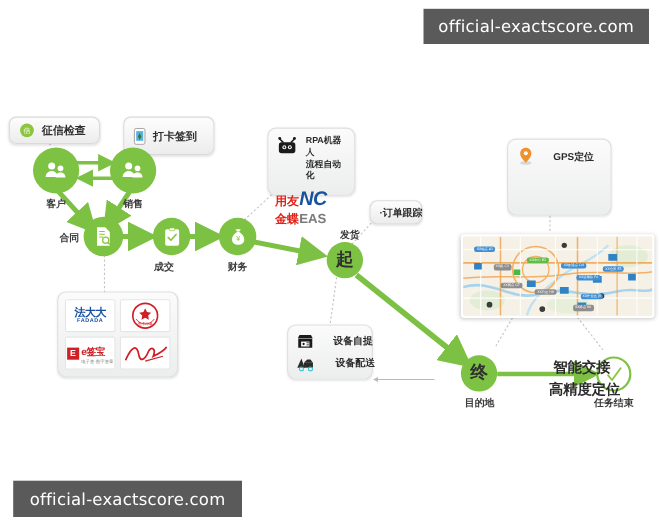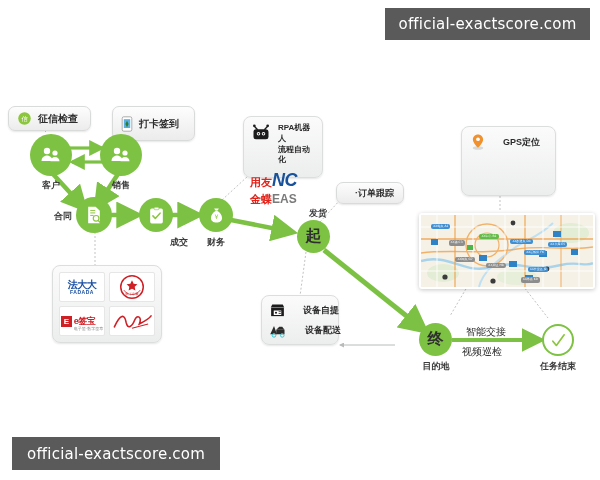--- a/index.html
+++ b/index.html
@@ -296,7 +296,7 @@
     </div>
   </div>
 
-  <div class="chip" style="left:336px;top:182px;width:68px;height:22px;justify-content:center;padding-left:17px;">
+  <div class="chip" style="left:336px;top:182px;width:48px;height:22px;justify-content:center;padding-left:17px;">
     <span class="chip-text" style="font-size:9px;">·订单跟踪</span>
   </div>
 

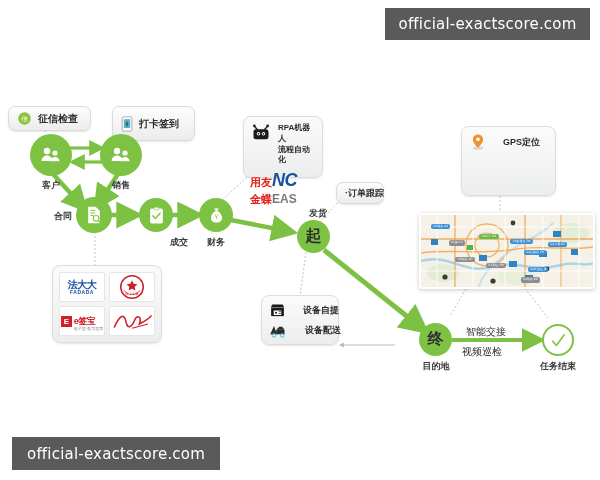--- a/index.html
+++ b/index.html
@@ -234,7 +234,7 @@
       </svg>
     </span>
   </div>
-  <div class="node-label" style="left:142px;top:236px;width:46px;text-align:right;">成交</div>
+  <div class="node-label" style="left:126px;top:236px;width:46px;">成交</div>
 
   <div class="node" style="left:199px;top:198px;width:34px;height:34px;">
     <span class="ic glyph">

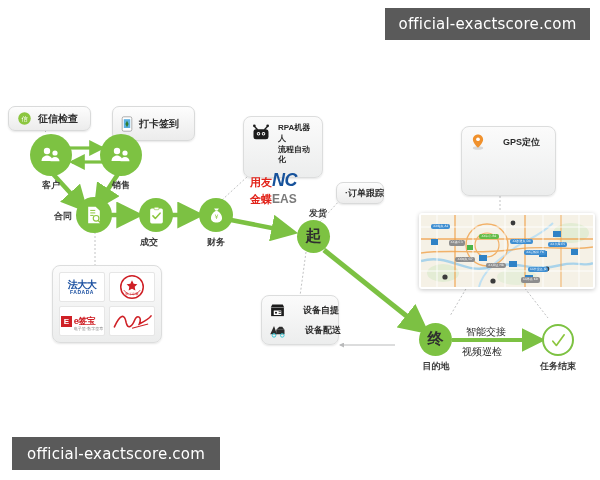--- a/index.html
+++ b/index.html
@@ -106,8 +106,9 @@
 
   
   .edge-label{
-    position:absolute;font-size:10px;color:#2b2b2b;font-weight:normal;
+    position:absolute;font-size:13px;color:#2b2b2b;font-weight:bold;
     white-space:nowrap;
+    margin-left:37px;
   }
 
   

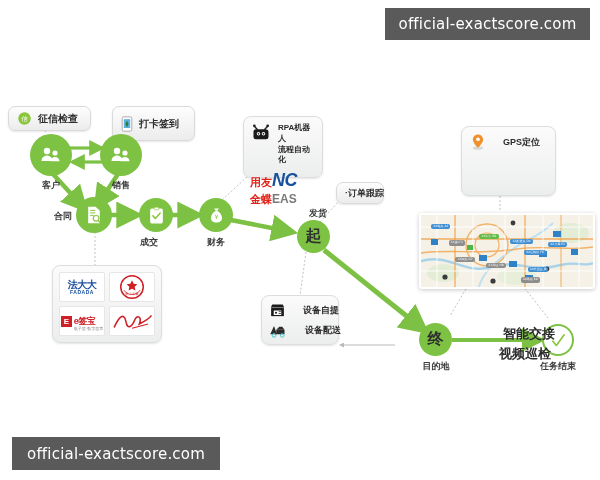--- a/index.html
+++ b/index.html
@@ -268,7 +268,7 @@
   <div class="node-label" style="left:532px;top:360px;width:52px;">任务结束</div>
 
   <div class="edge-label" style="left:466px;top:325px;">智能交接</div>
-  <div class="edge-label" style="left:462px;top:345px;">视频巡检</div>
+  <div class="edge-label" style="left:462px;top:345px;">高精度定位</div>
 
   <div class="card" style="left:243px;top:116px;width:80px;height:62px;padding:6px 6px;">
     <div class="rpa-top">

